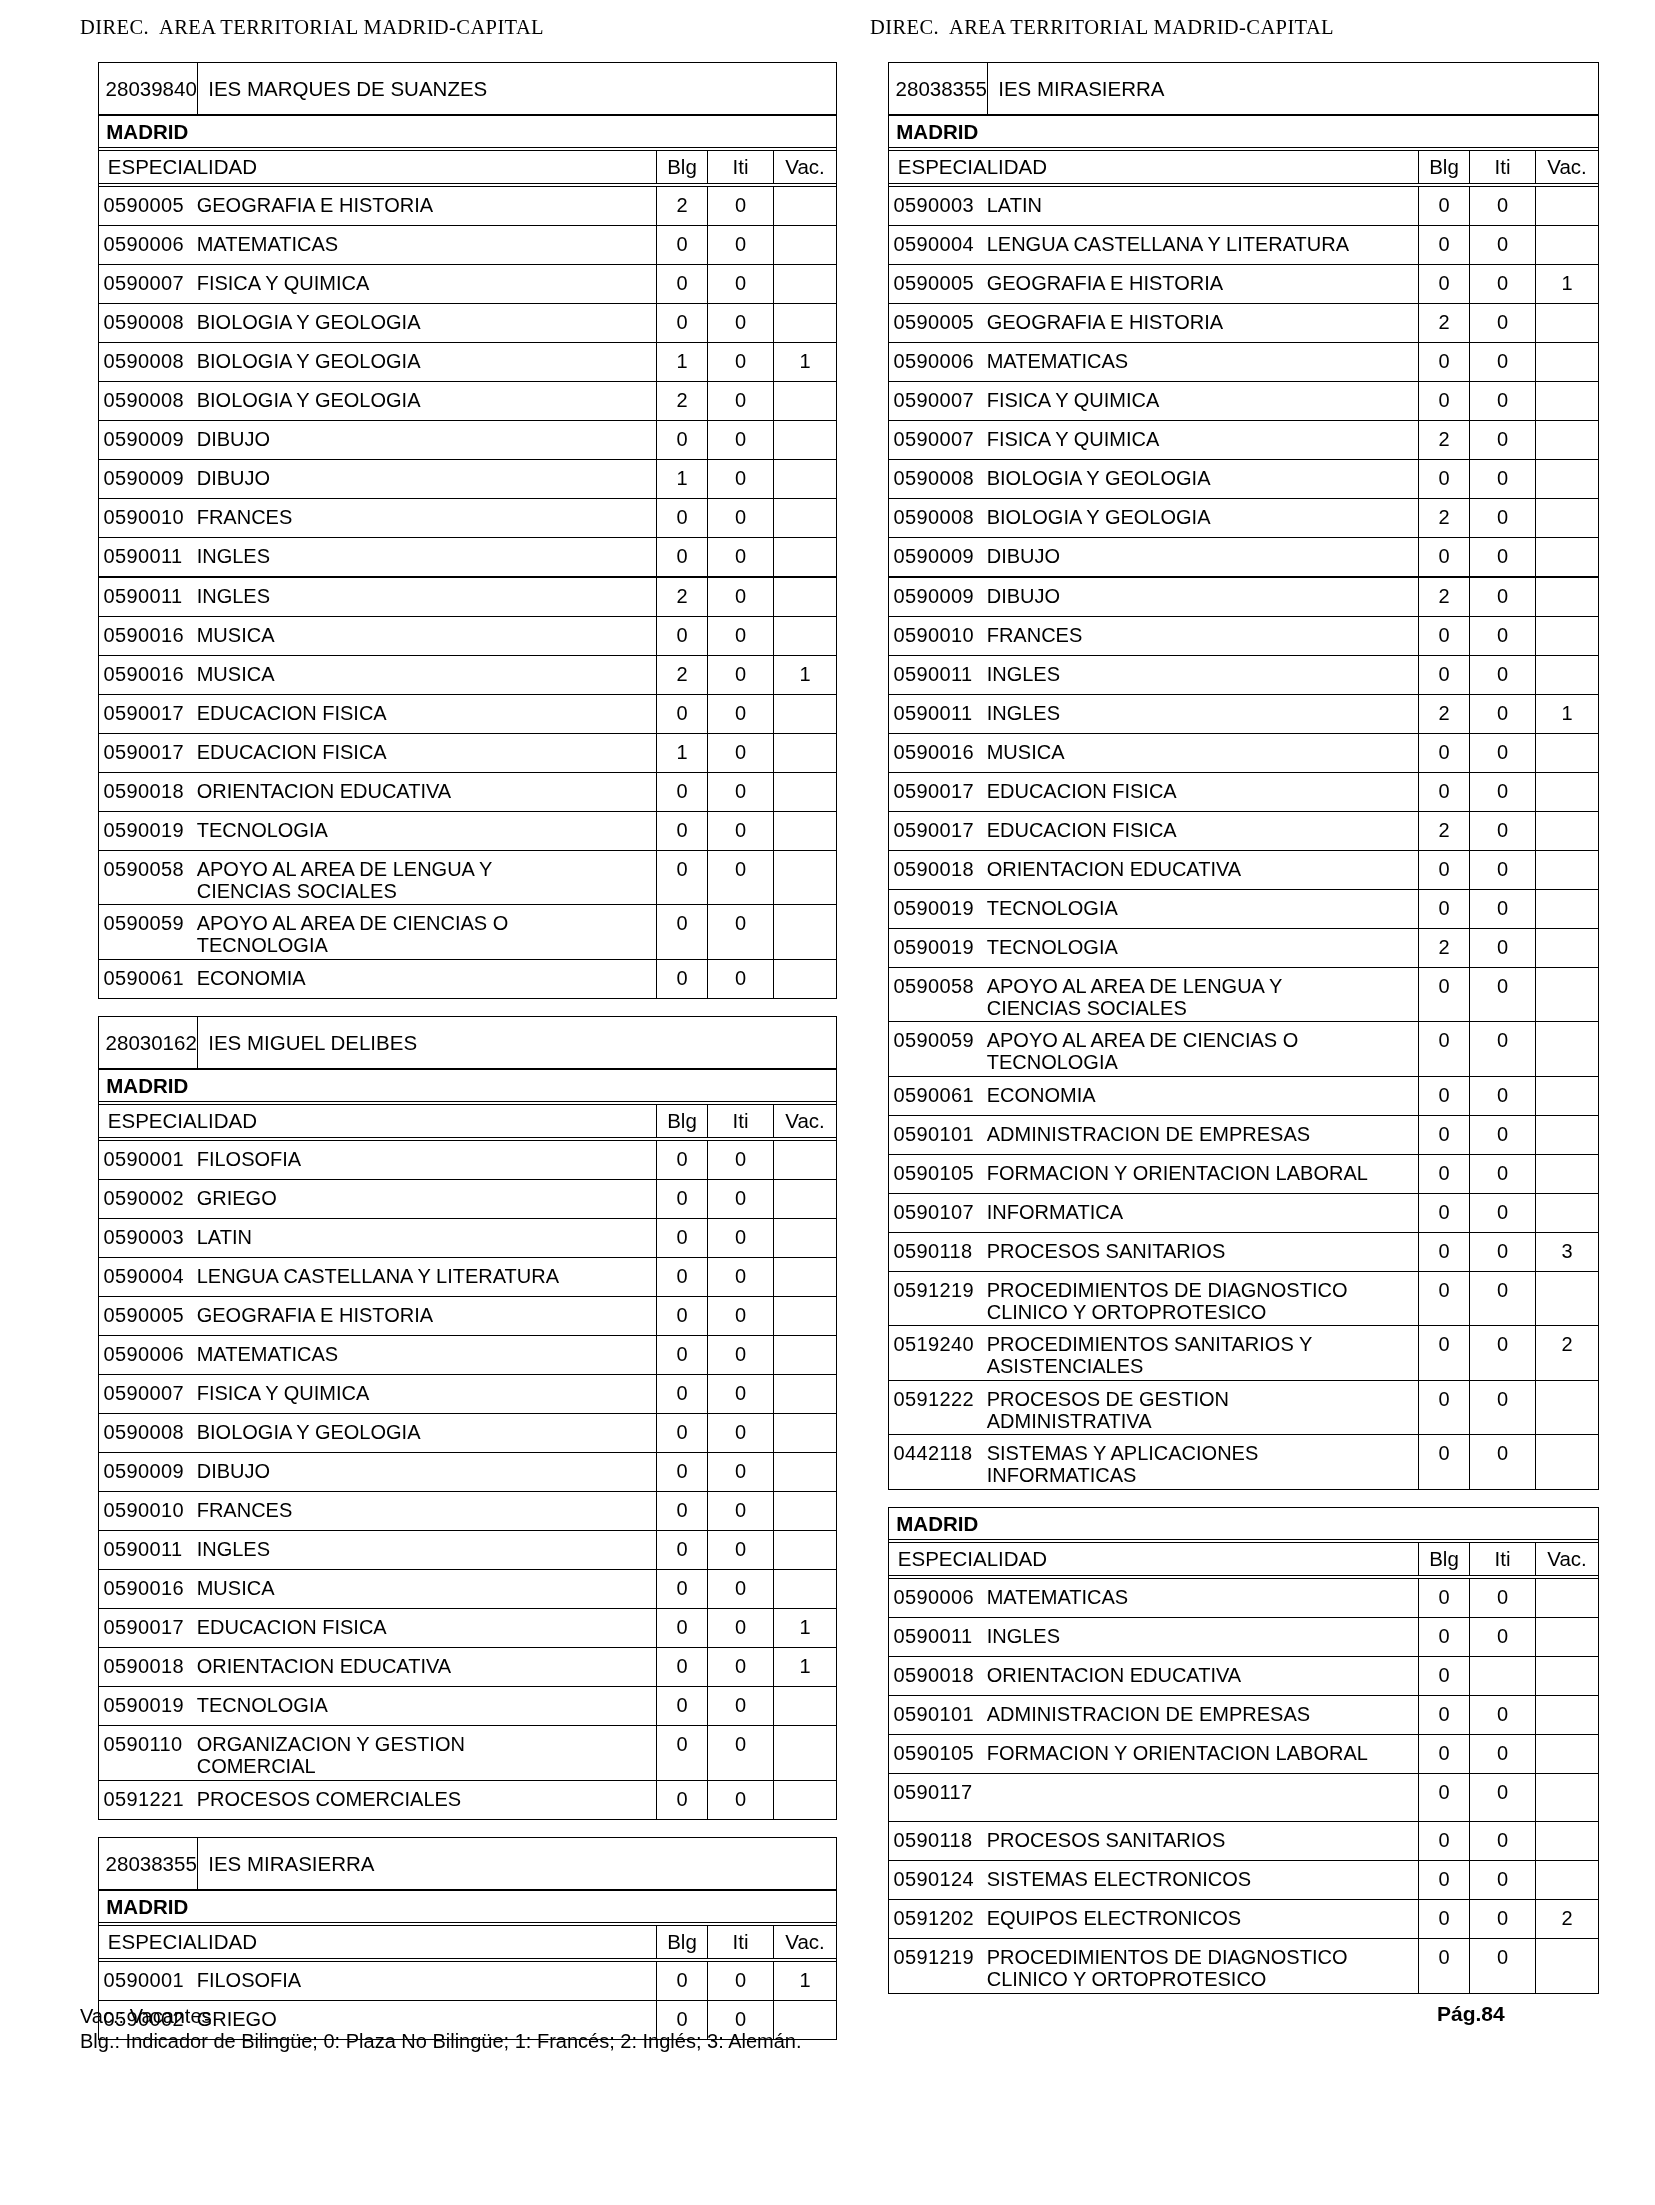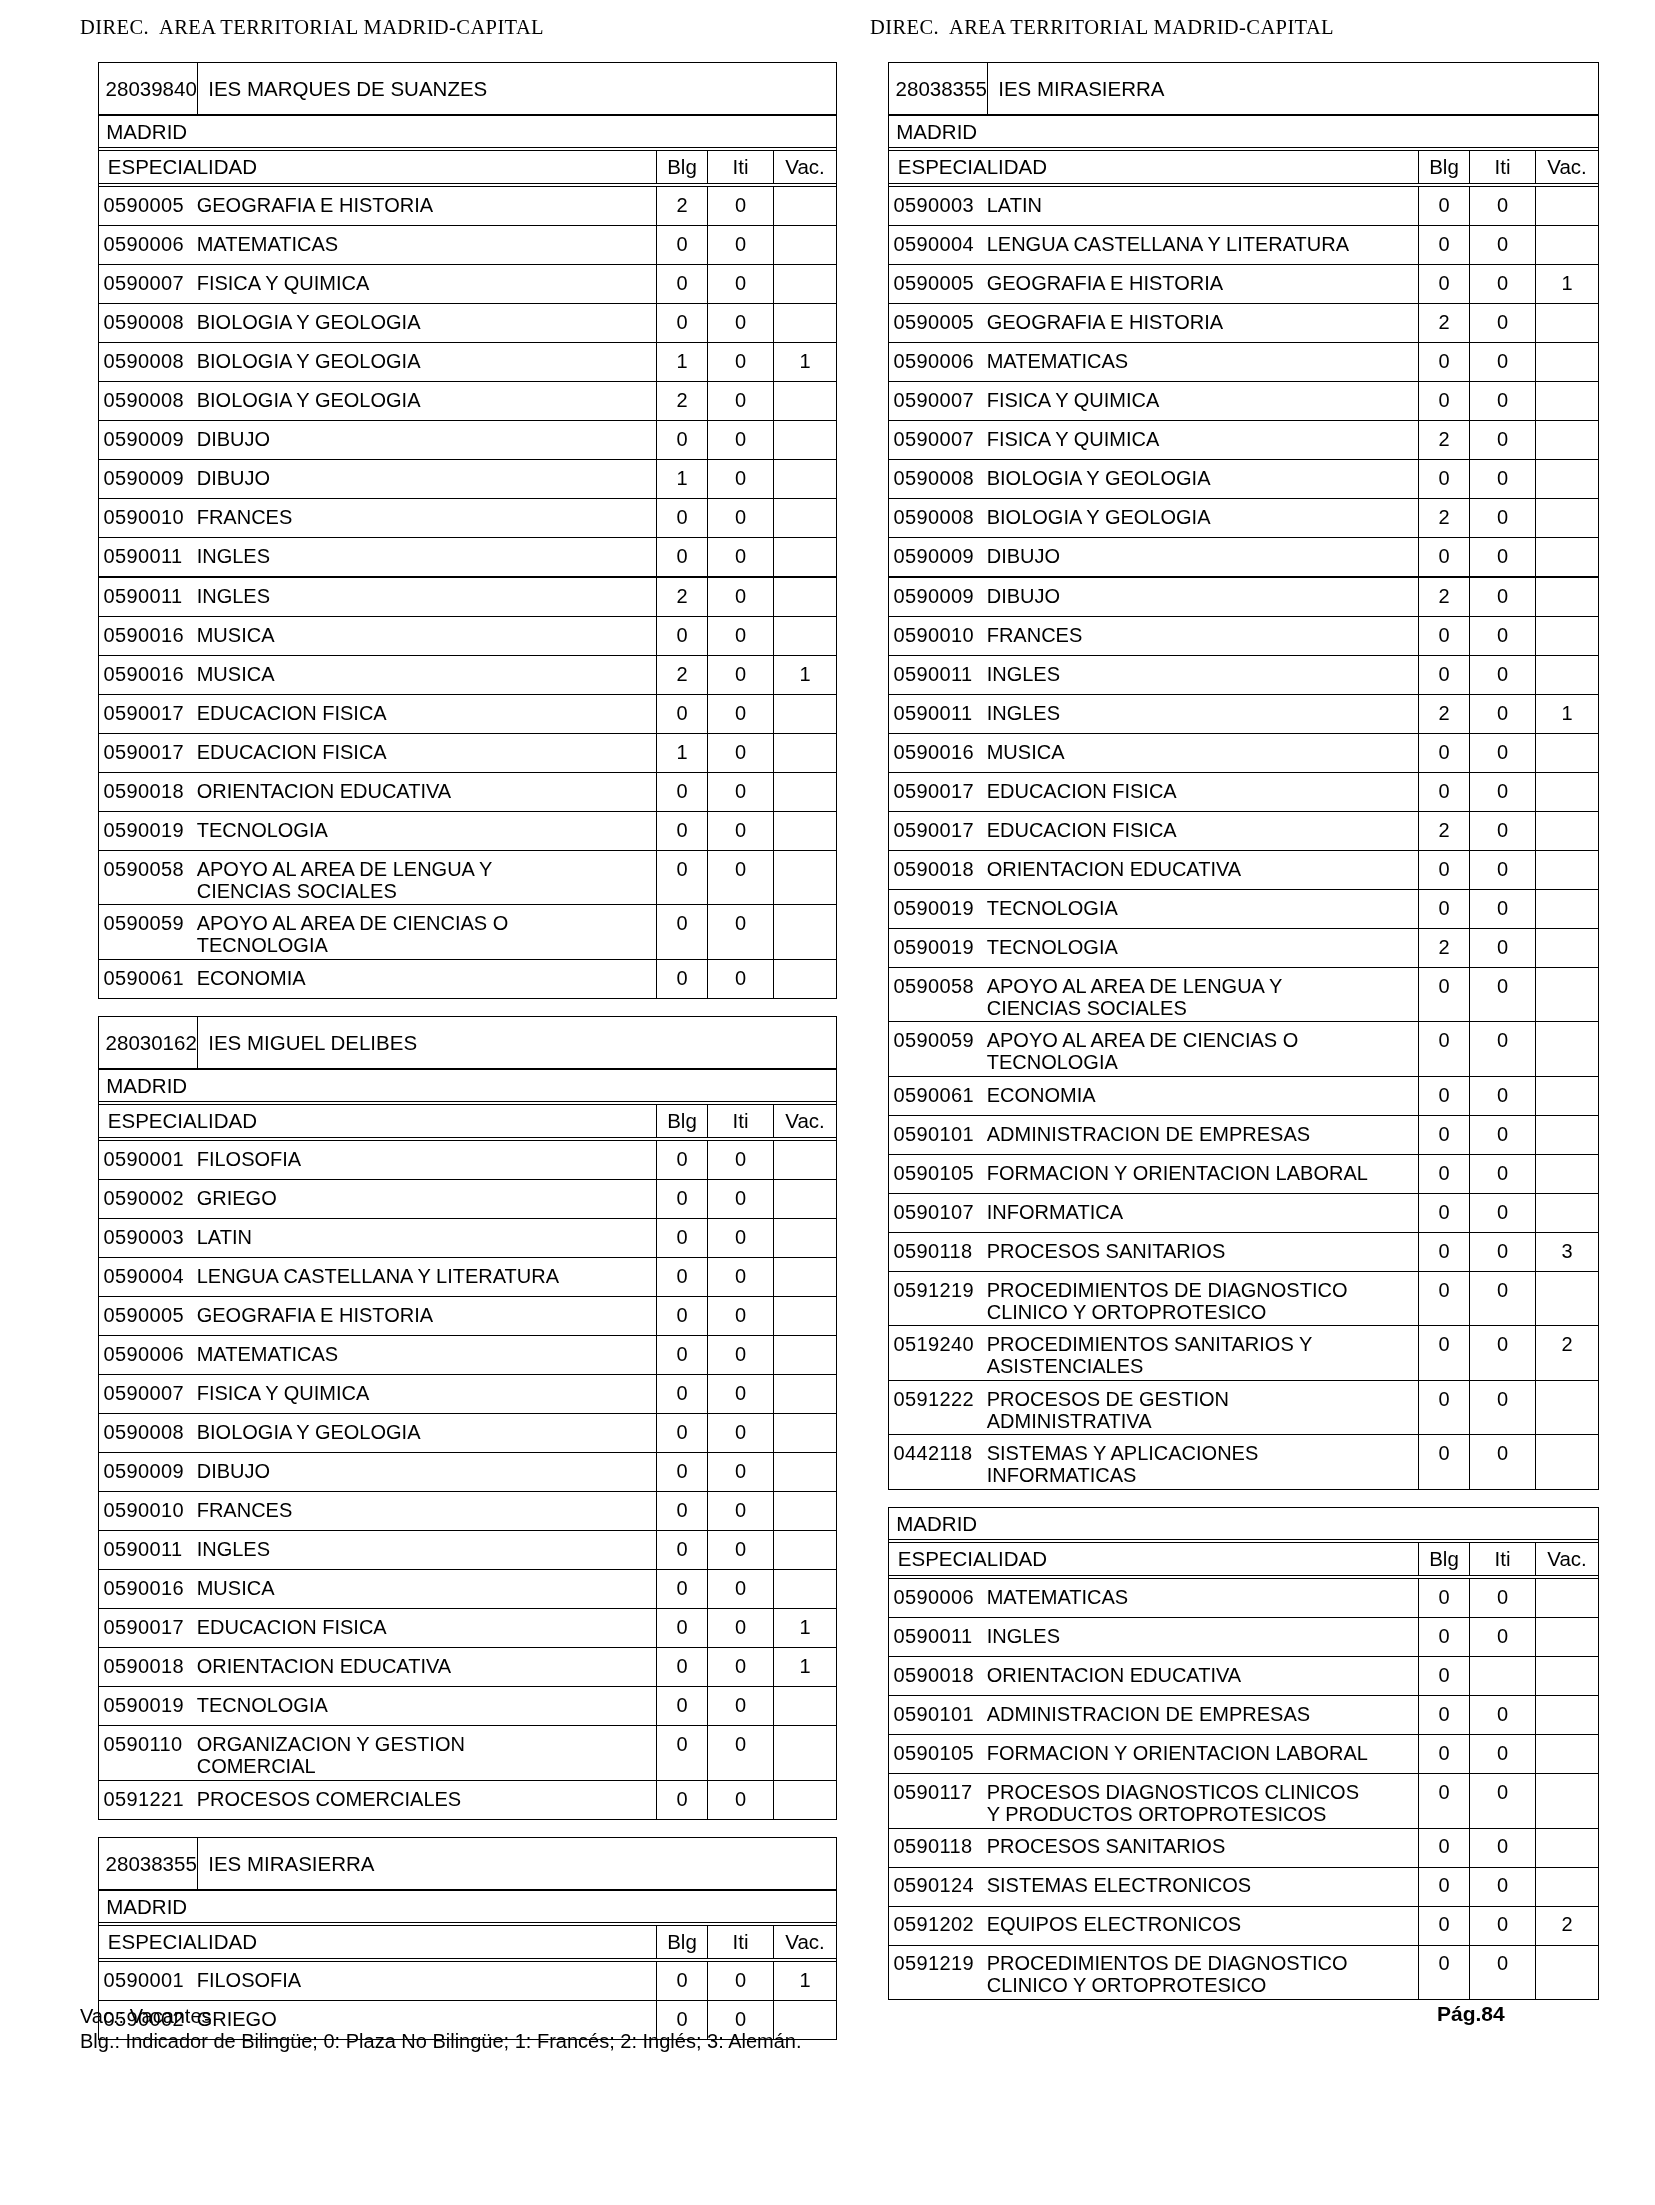--- a/index.html
+++ b/index.html
@@ -21,7 +21,7 @@
   .school-row{display:flex;height:51px;border-bottom:2.2px solid #000;align-items:center;font-size:20.5px;}
   .school-code{width:99px;flex:0 0 99px;border-right:1.5px solid #000;height:100%;display:flex;align-items:center;padding-left:6.6px;box-sizing:border-box;}
   .school-name{flex:1;padding-left:10.2px;}
-  .region-row{height:31px;display:flex;align-items:center;padding-left:7.3px;font-size:20.5px;border-bottom:4.4px double #000;}
+  .region-row{height:31px;display:flex;align-items:center;padding-left:7.3px;font-size:20.5px;border-bottom:4.4px double #000;font-weight:bold;}
   .spec-header{display:flex;height:32px;border-bottom:4.4px double #000;font-size:20.5px;align-items:stretch;}
   .sh-spec{flex:1;display:flex;align-items:center;padding-left:8.8px;}
   .col-blg{width:51px;flex:0 0 51px;border-left:1.5px solid #000;box-sizing:border-box;}

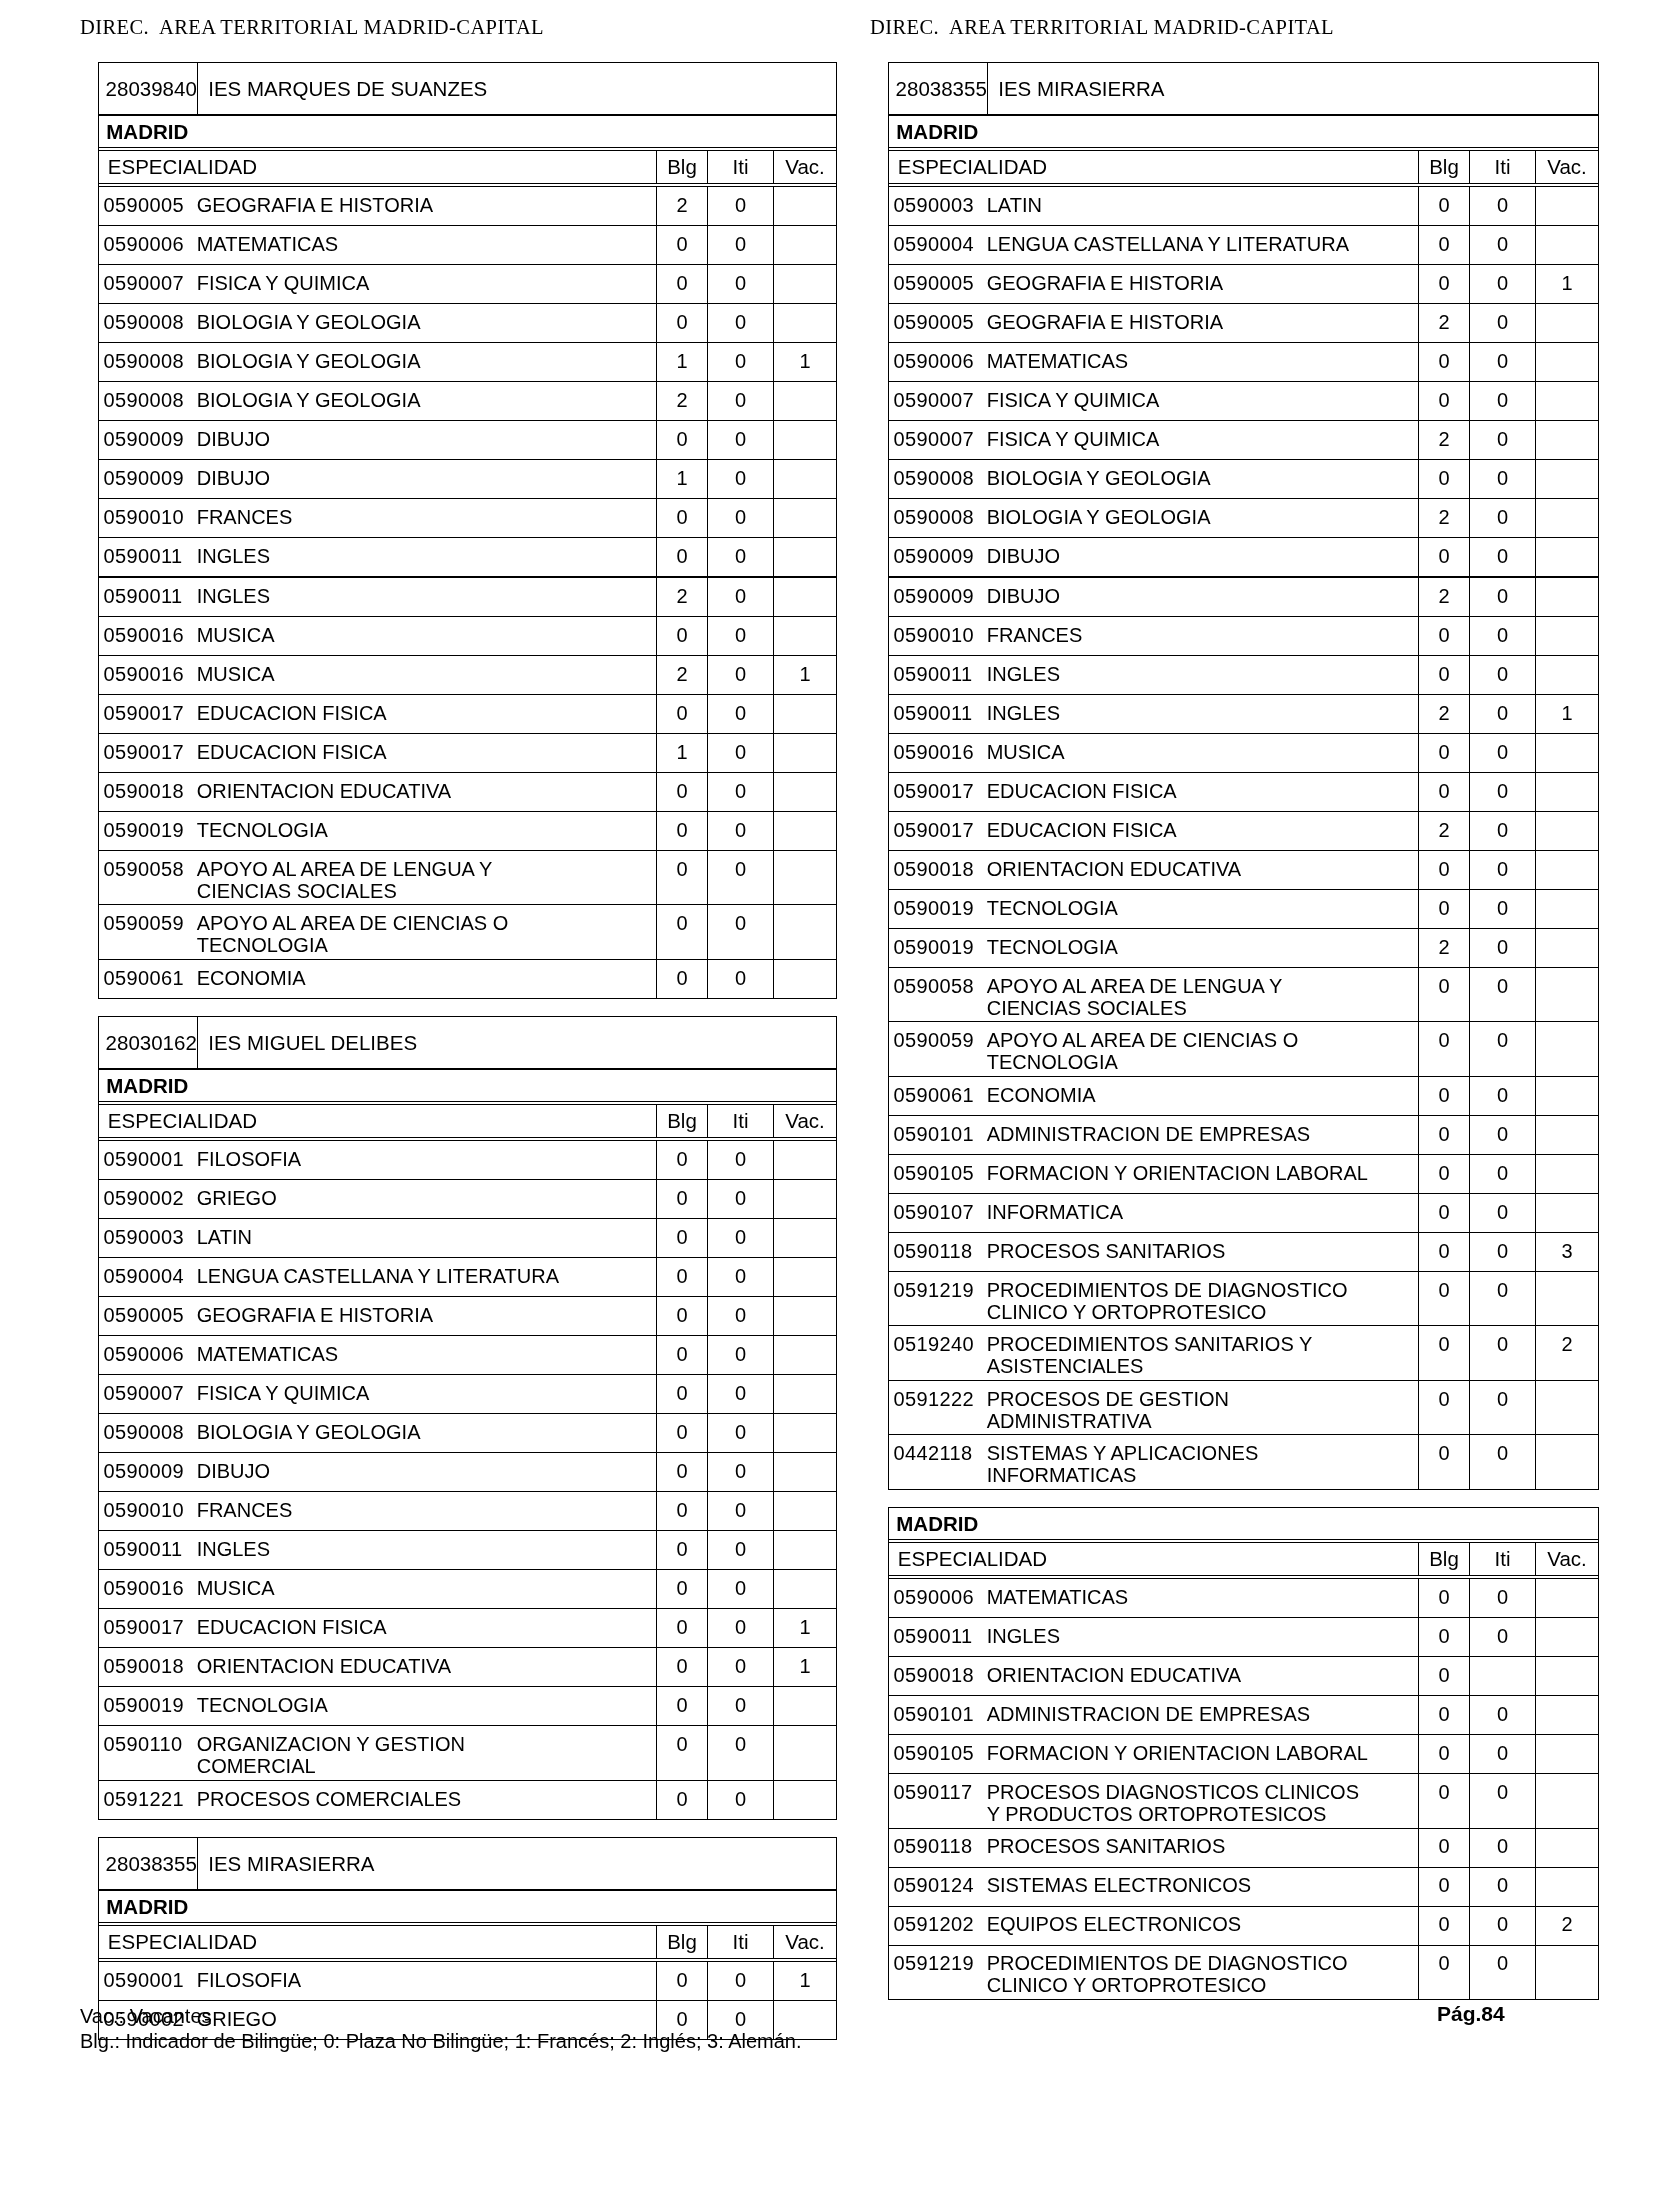--- a/index.html
+++ b/index.html
@@ -800,8 +800,6 @@
         <div class="row tall">
           <div class="c-spec">
             <span class="code">0590117</span>
-            <span class="name">PROCESOS DIAGNOSTICOS CLINICOS
-Y PRODUCTOS ORTOPROTESICOS</span>
           </div>
           <div class="c-val col-blg">0</div>
           <div class="c-val col-iti">0</div>

